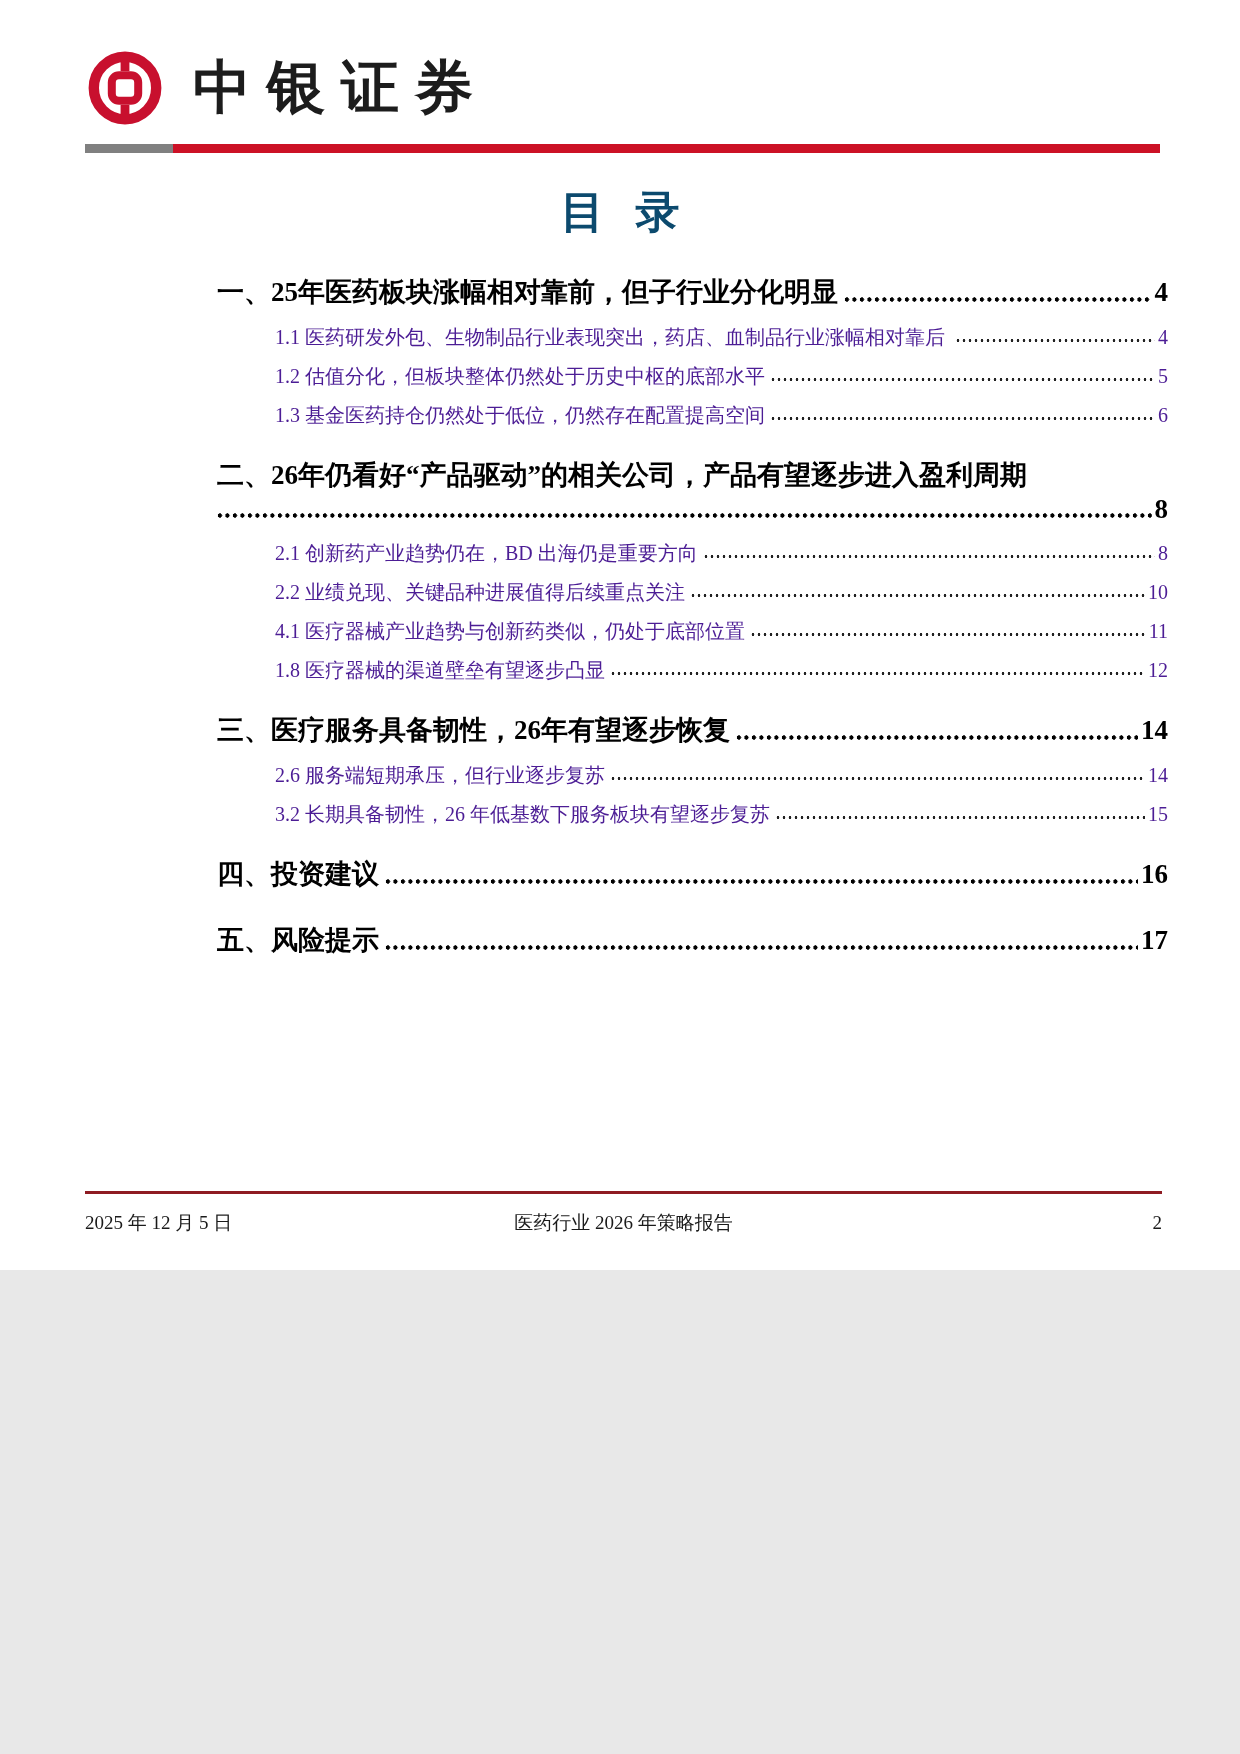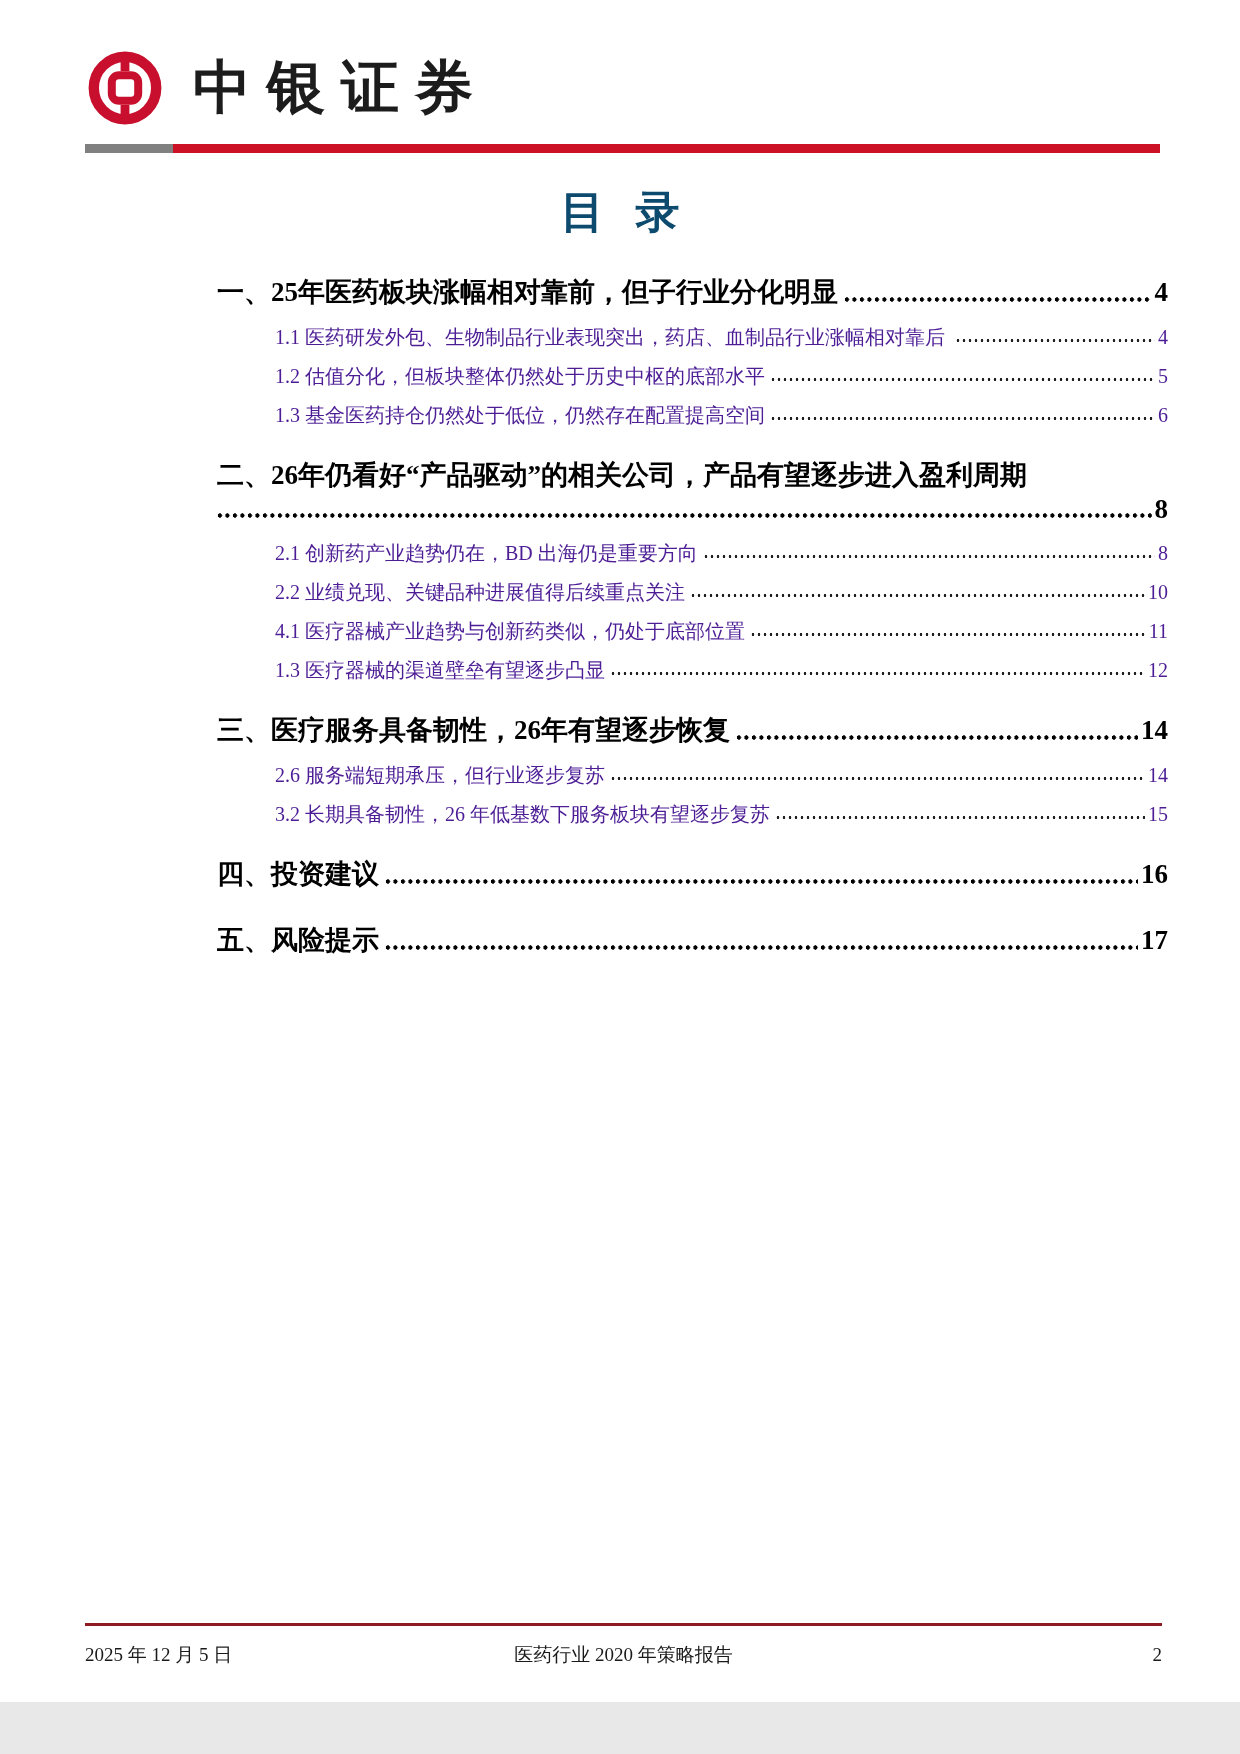--- a/index.html
+++ b/index.html
@@ -6,7 +6,7 @@
   html,body { background:#e8e8e8; }
   .page {
     position:relative;
-    width:1240px; height:1702px;
+    width:1240px; height:1270px;
     margin:0 auto;
     background:#ffffff;
     font-family:"Liberation Serif","DejaVu Serif",serif;

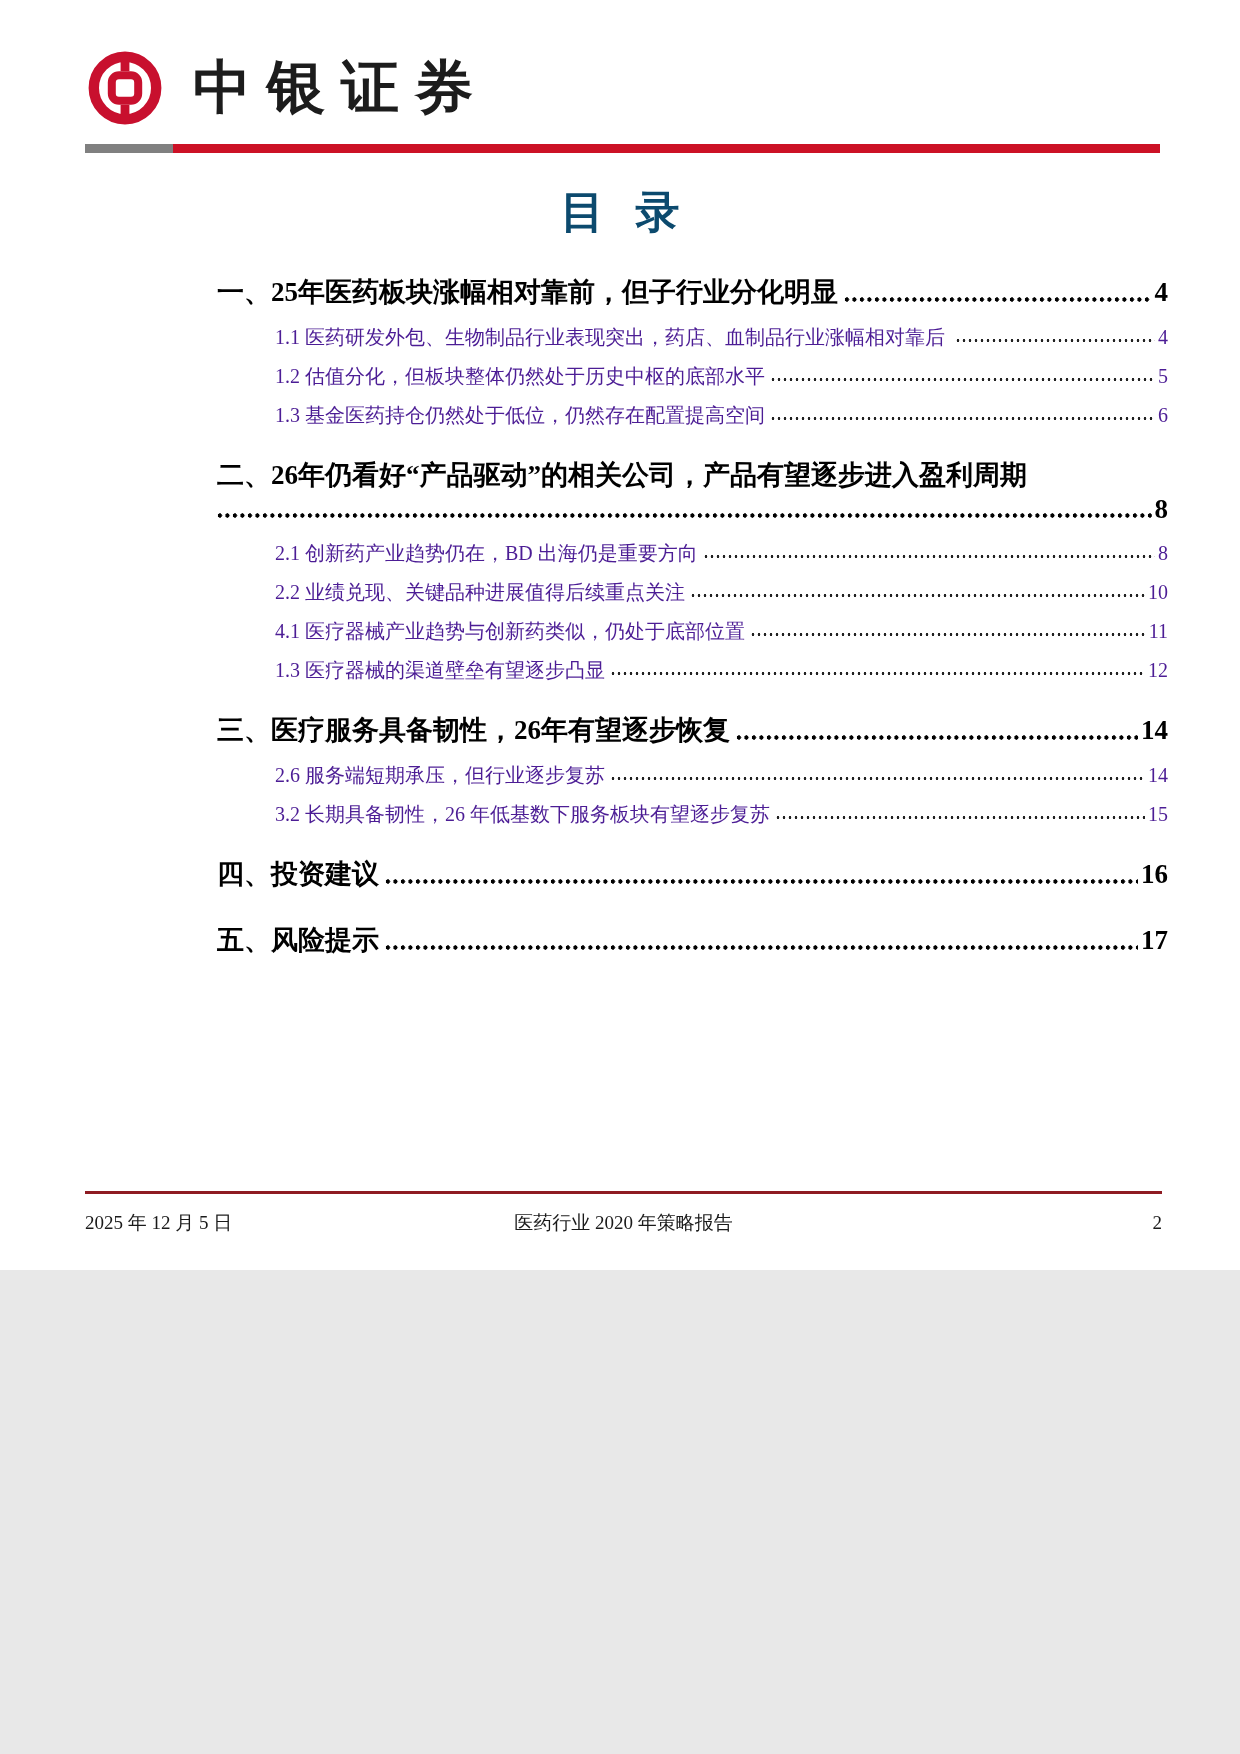--- a/index.html
+++ b/index.html
@@ -136,7 +136,7 @@
       <span class="toc-page">11</span>
     </div>
       <div class="toc-item lv2">
-      <span class="toc-label">1.3 医疗器械的渠道壁垒有望逐步凸显</span>
+      <span class="toc-label">1.8 医疗器械的渠道壁垒有望逐步凸显</span>
       <span class="toc-leader"></span>
       <span class="toc-page">12</span>
     </div>

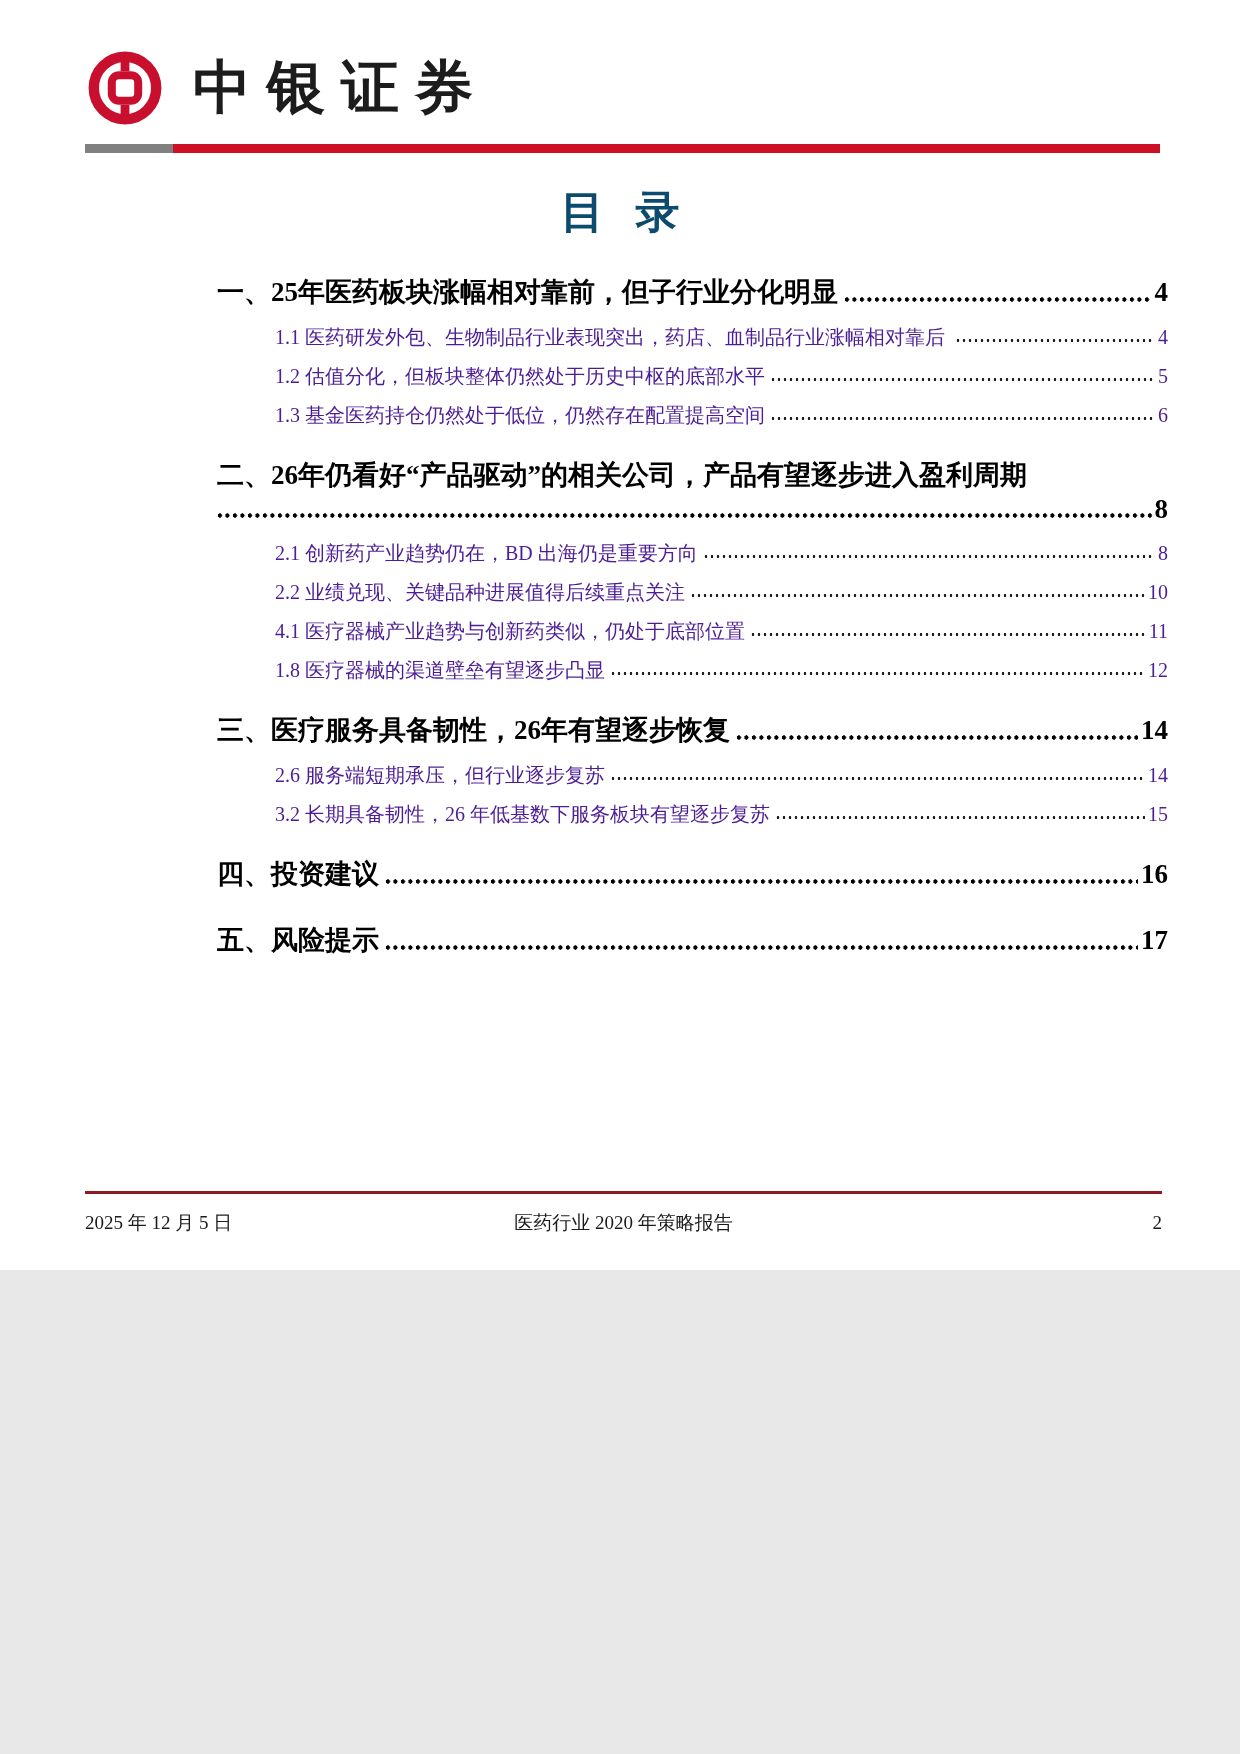--- a/index.html
+++ b/index.html
@@ -171,7 +171,7 @@
     <div class="footer-rule" style="background: rgb(142, 27, 34);"></div>
     <div class="footer-row">
       <span class="footer-left">2025 年 12 月 5 日</span>
-      <span class="footer-center">医药行业 2020 年策略报告</span>
+      <span class="footer-center">医药行业 2026 年策略报告</span>
       <span class="footer-right">2</span>
     </div>
   </footer>

